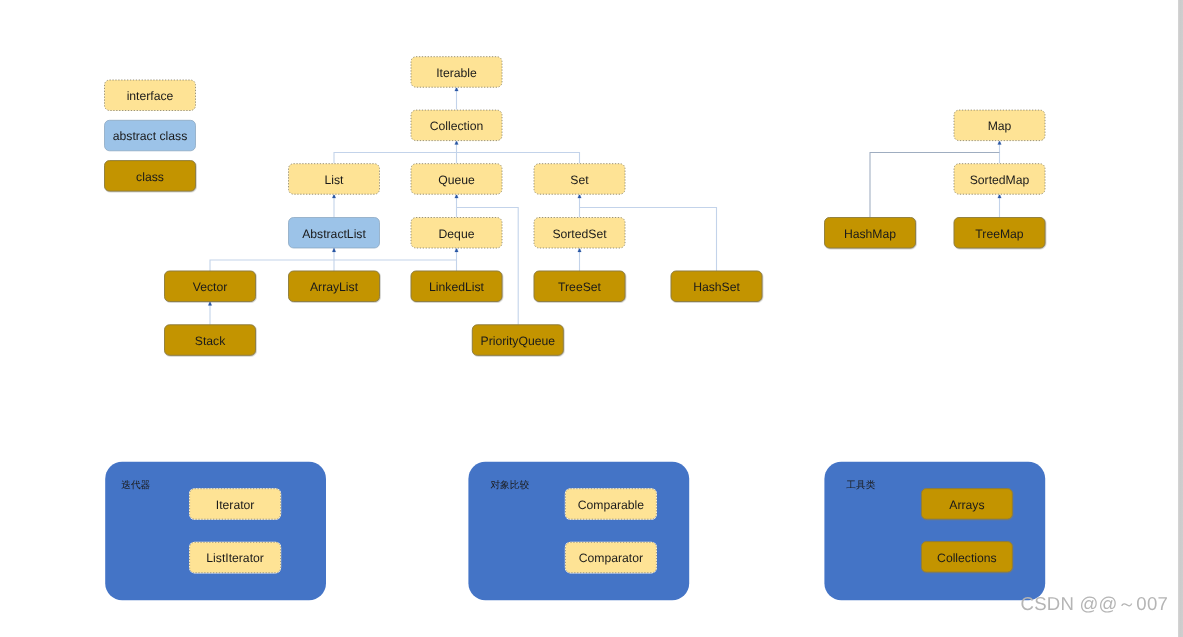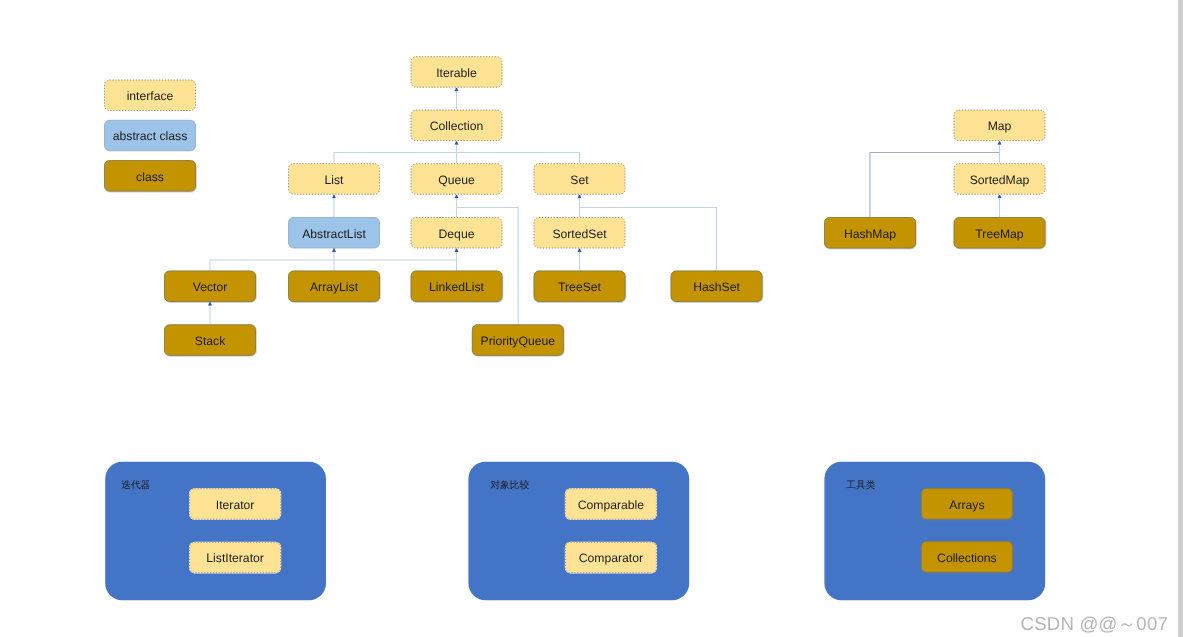--- a/index.html
+++ b/index.html
@@ -9,7 +9,7 @@
   #stage{position:relative;width:1183px;height:637px;will-change:opacity;}
   svg#diagram{position:absolute;left:0;top:0;}
   .pageedge{position:absolute;top:0;right:0;width:5px;height:637px;background:linear-gradient(to right,#d6d6d6,#cbcbcb 40%,#cfcfcf);}
-  .wm{position:absolute;right:15px;bottom:0;color:#b5b5b5;font-size:18.6px;letter-spacing:0.2px;}
+  .wm{position:absolute;right:15px;bottom:20px;color:#b5b5b5;font-size:18.6px;letter-spacing:0.2px;}
 </style>
 </head>
 <body>

